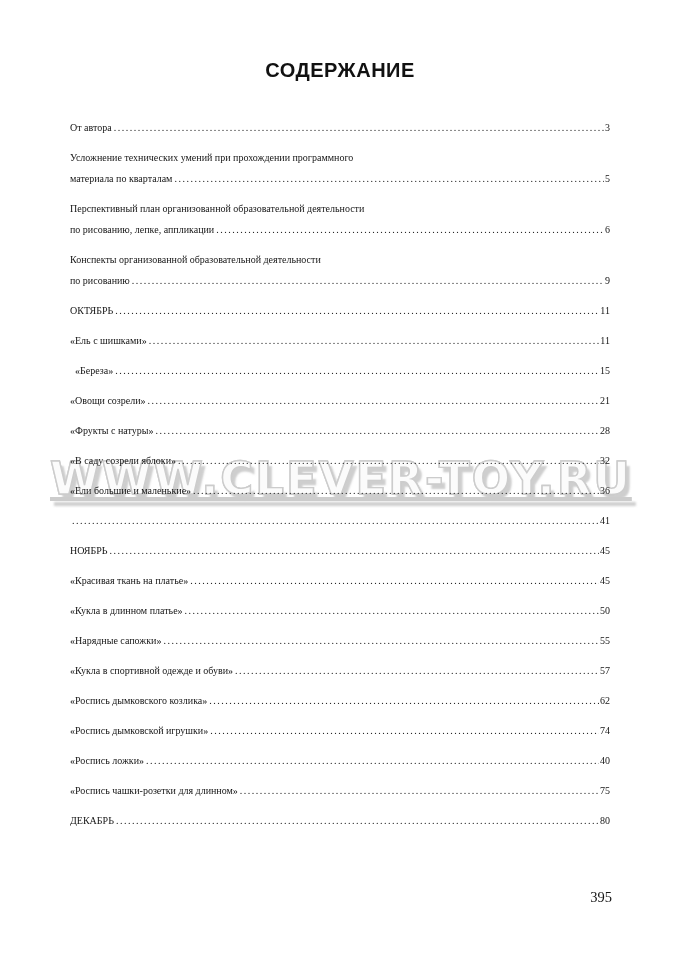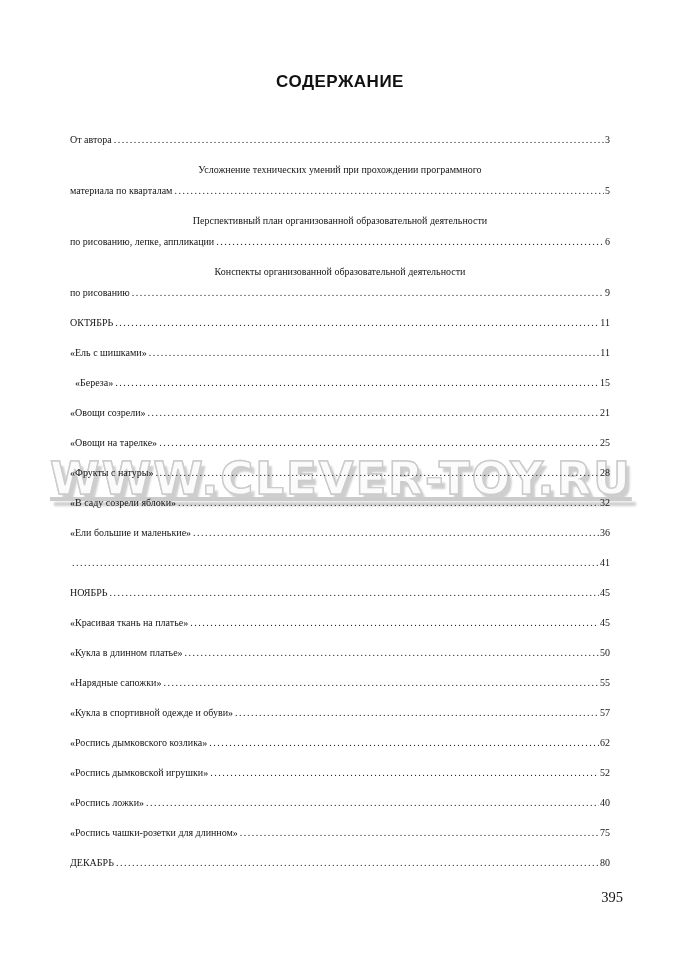--- a/index.html
+++ b/index.html
@@ -38,11 +38,11 @@
   .doc-title {
     position: relative;
     z-index: 1;
-    margin: 12px;
+    margin: 0;
     text-align: center;
     font-family: "Liberation Sans", sans-serif;
     font-weight: bold;
-    font-size: 17px;
+    font-size: 20px;
     line-height: 20px;
     letter-spacing: 0.5px;
     color: #111111;

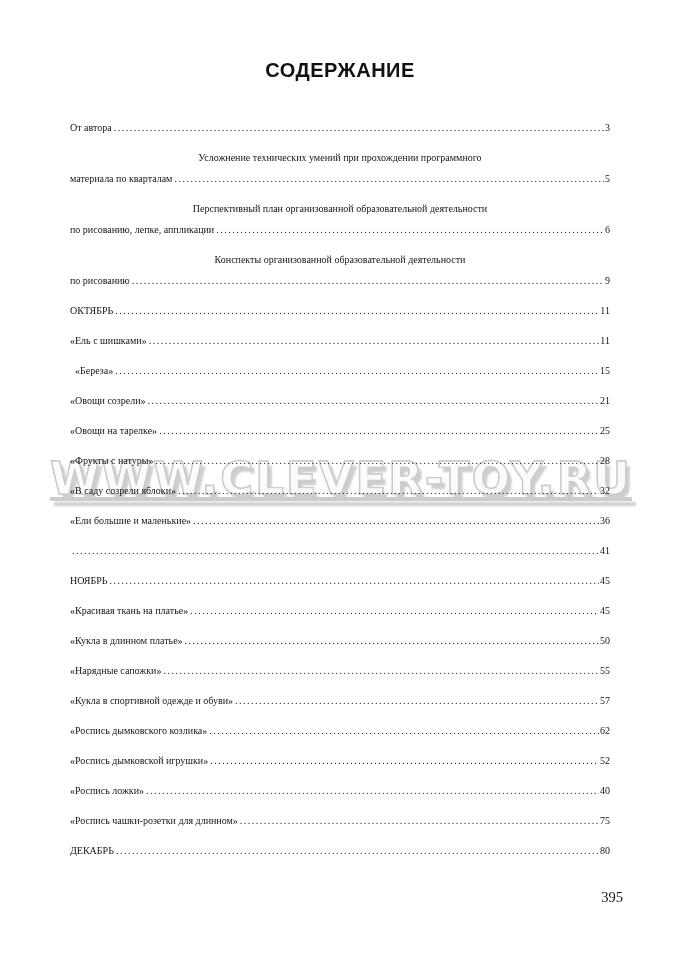--- a/index.html
+++ b/index.html
@@ -59,7 +59,6 @@
   }
   .toc-preline {
     white-space: nowrap;
-    text-align: center;
   }
   .toc-lastline {
     display: flex;

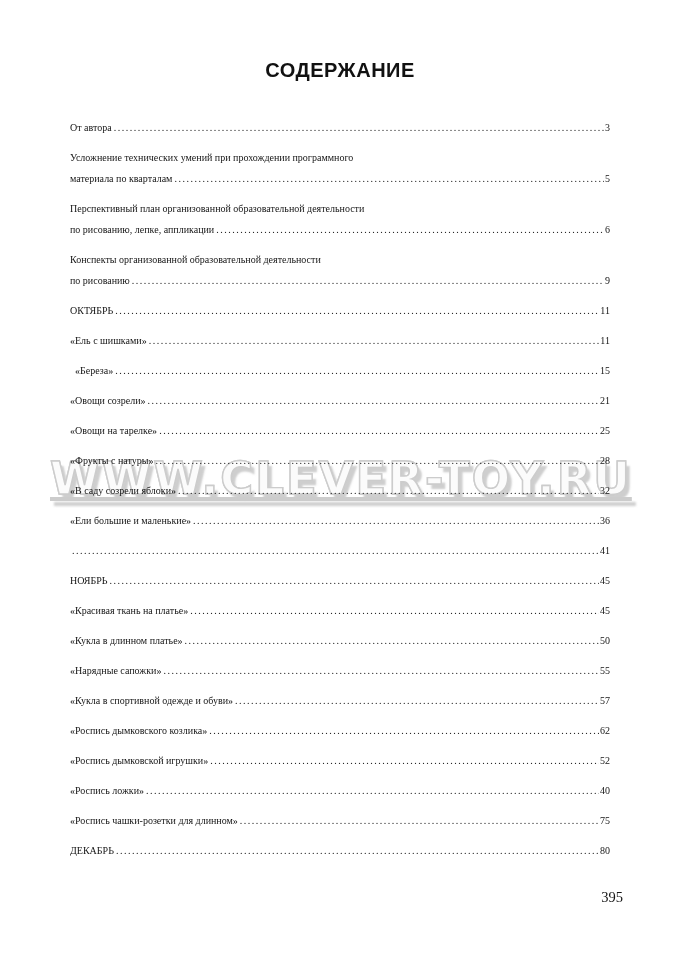--- a/index.html
+++ b/index.html
@@ -166,13 +166,6 @@
     </div>
   </div>
 
-  <div class="toc-entry">
-    <div class="toc-lastline">
-      <span class="toc-text">«Овощи на тарелке»</span>
-      <span class="leader"></span>
-      <span class="toc-page">25</span>
-    </div>
-  </div>
 
   <div class="toc-entry">
     <div class="toc-lastline">

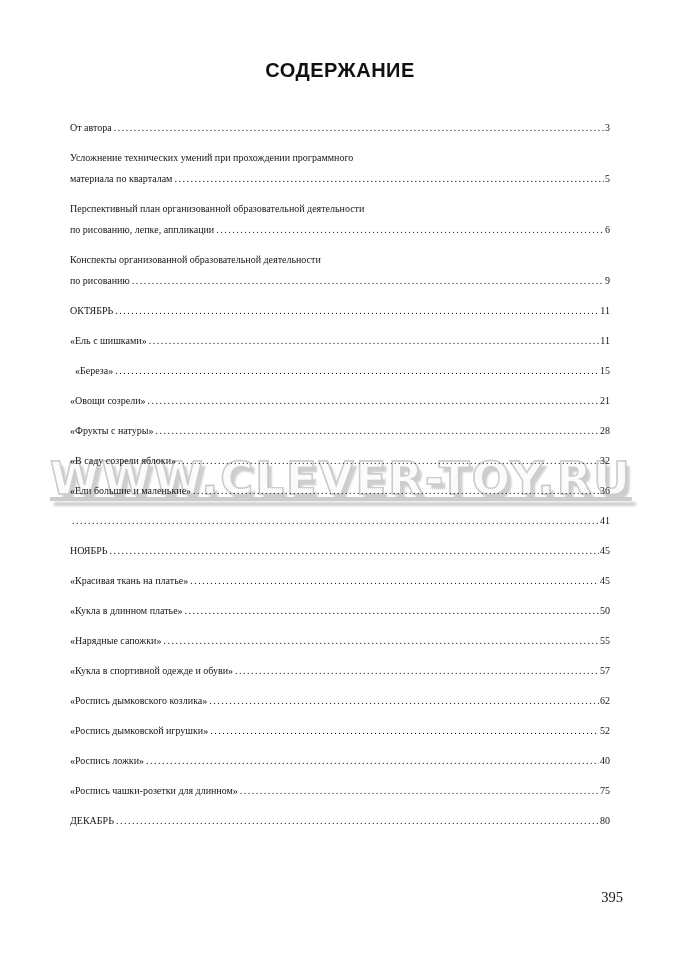--- a/index.html
+++ b/index.html
@@ -250,7 +250,7 @@
     <div class="toc-lastline">
       <span class="toc-text">«Роспись дымковской игрушки»</span>
       <span class="leader"></span>
-      <span class="toc-page">52</span>
+      <span class="toc-page">74</span>
     </div>
   </div>
 

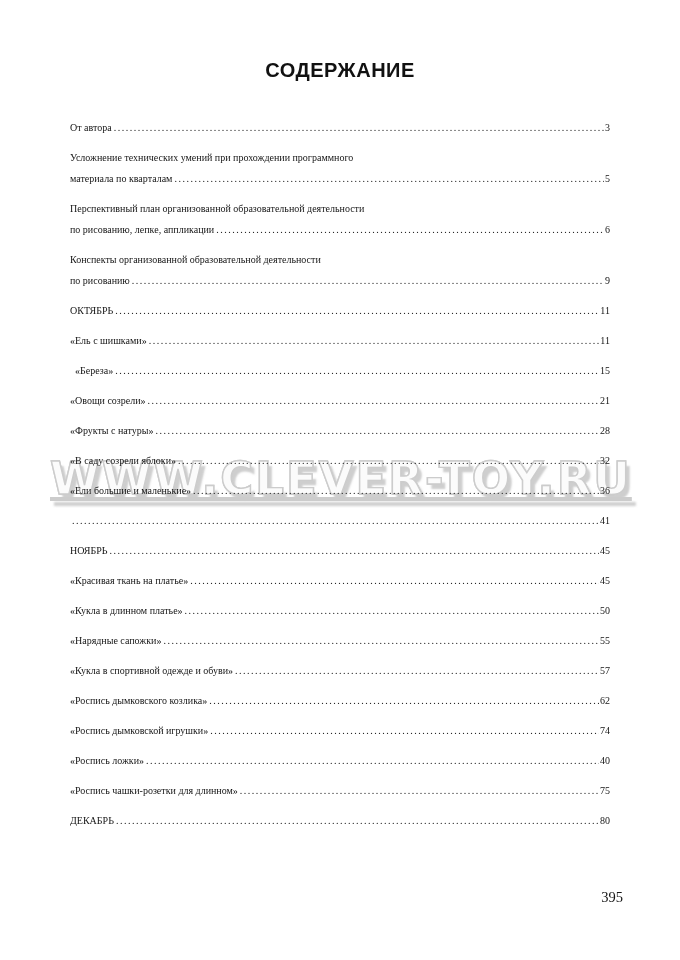--- a/index.html
+++ b/index.html
@@ -85,7 +85,7 @@
     position: absolute;
     z-index: 1;
     top: 889px;
-    right: 57px;
+    right: 68px;
     font-size: 14.5px;
     color: #151515;
   }

